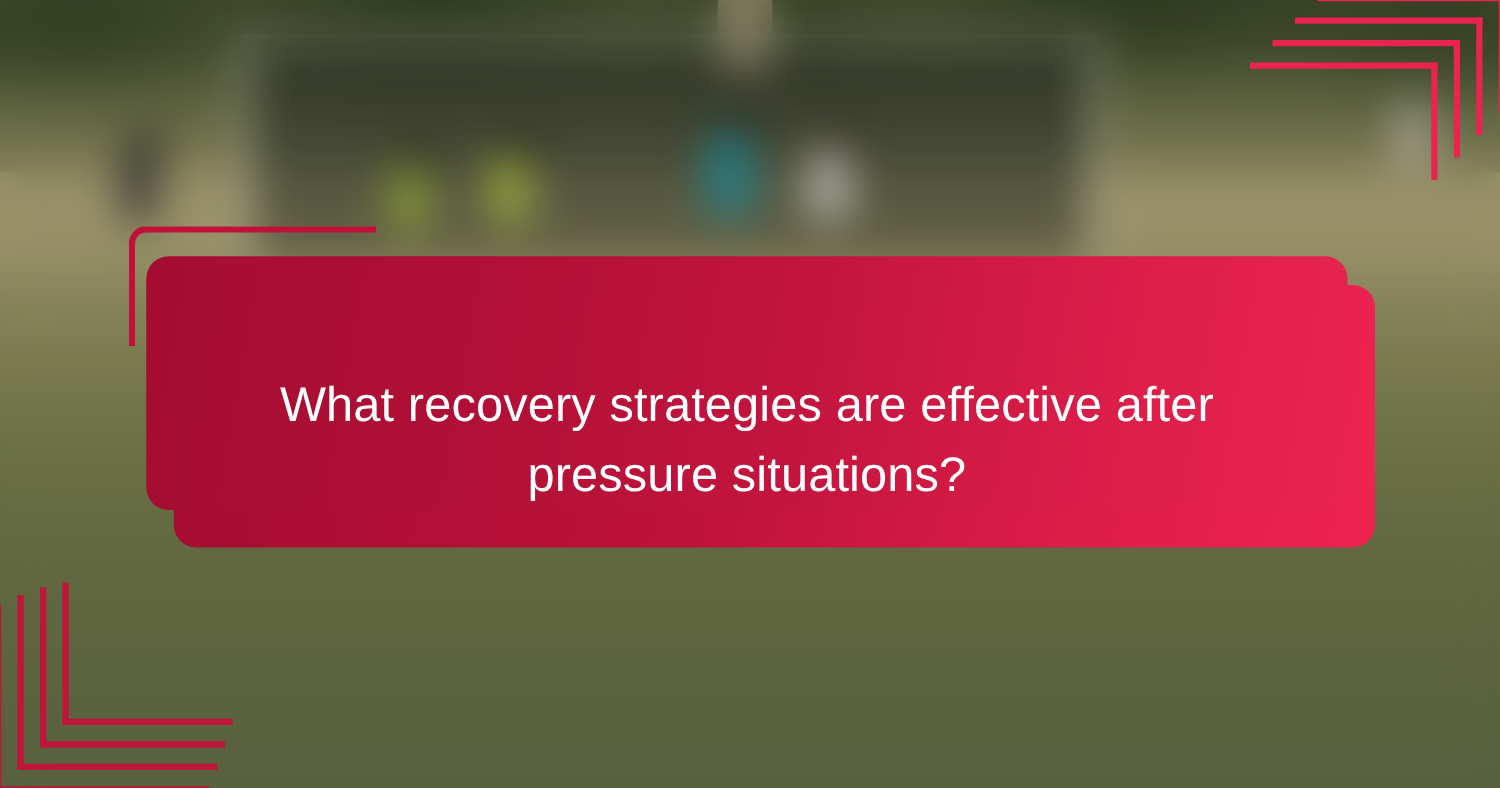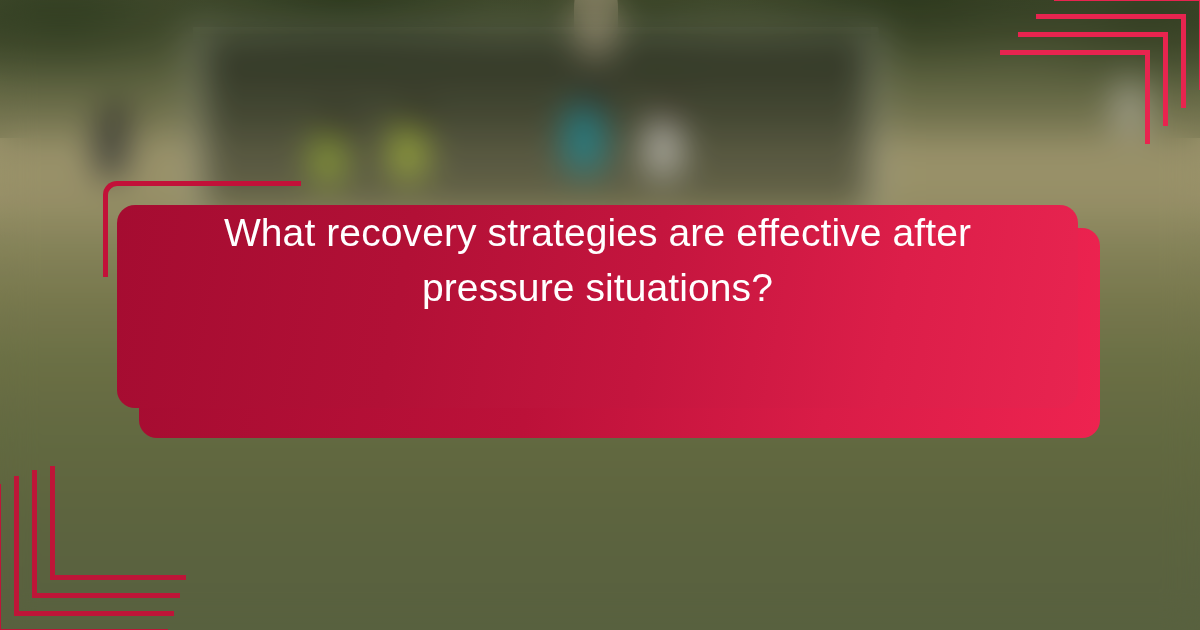--- a/index.html
+++ b/index.html
@@ -164,7 +164,7 @@
     left:117px; top:205px;
     width:961px; height:203px;
     display:flex;
-    align-items:flex-start;
+    align-items:flex-end;
     justify-content:center;
     padding:0 69px;
   }

